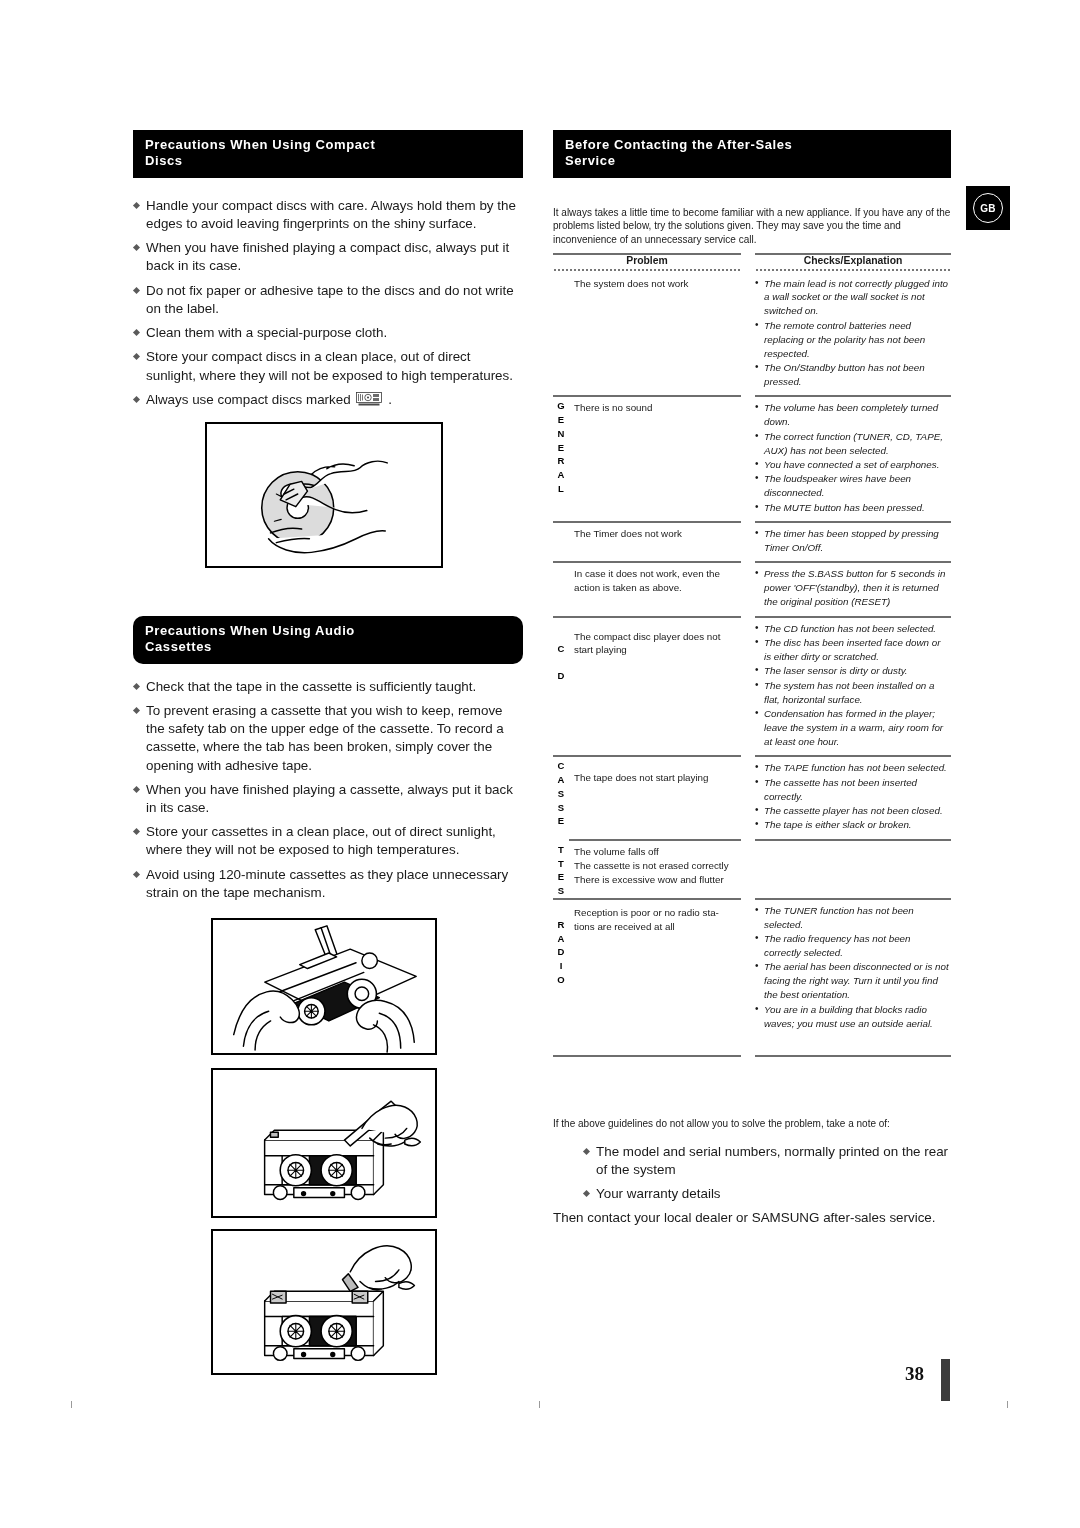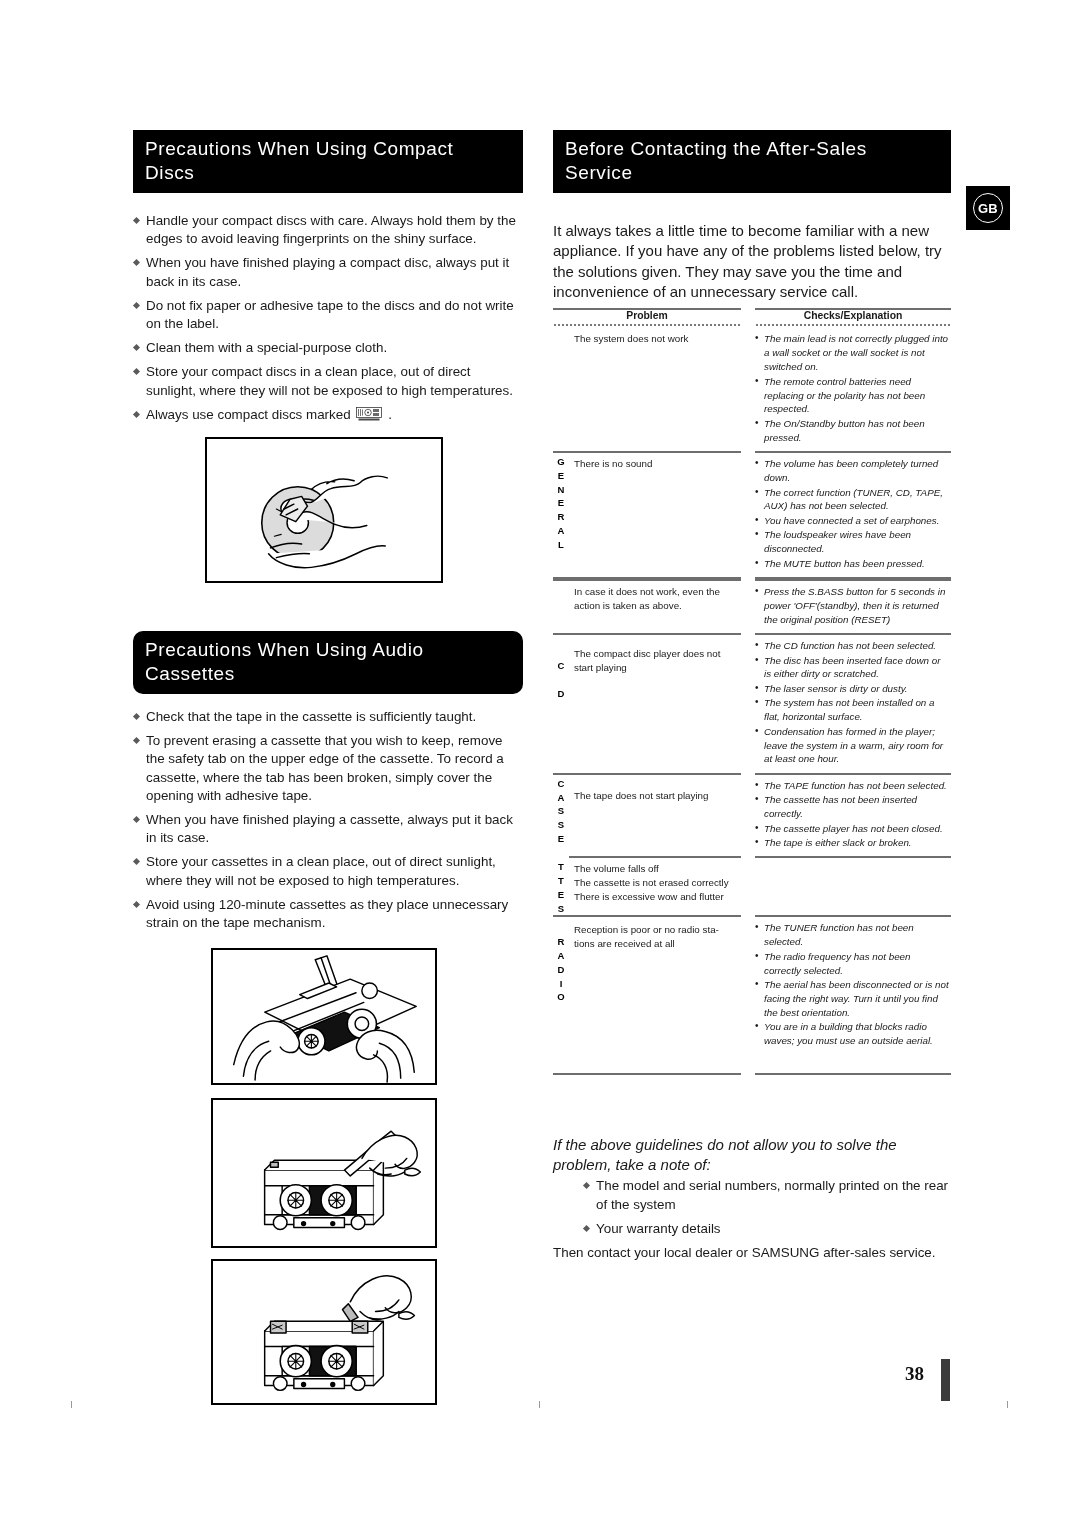--- a/index.html
+++ b/index.html
@@ -38,8 +38,8 @@
   .heading {
     background: #000000;
     color: #ffffff;
-    font-size: 19px;
-    font-weight: normal;
+    font-size: 13px;
+    font-weight: bold;
     letter-spacing: 0.6px;
     line-height: 1.26;
     padding: 7px 0 8px 12px;

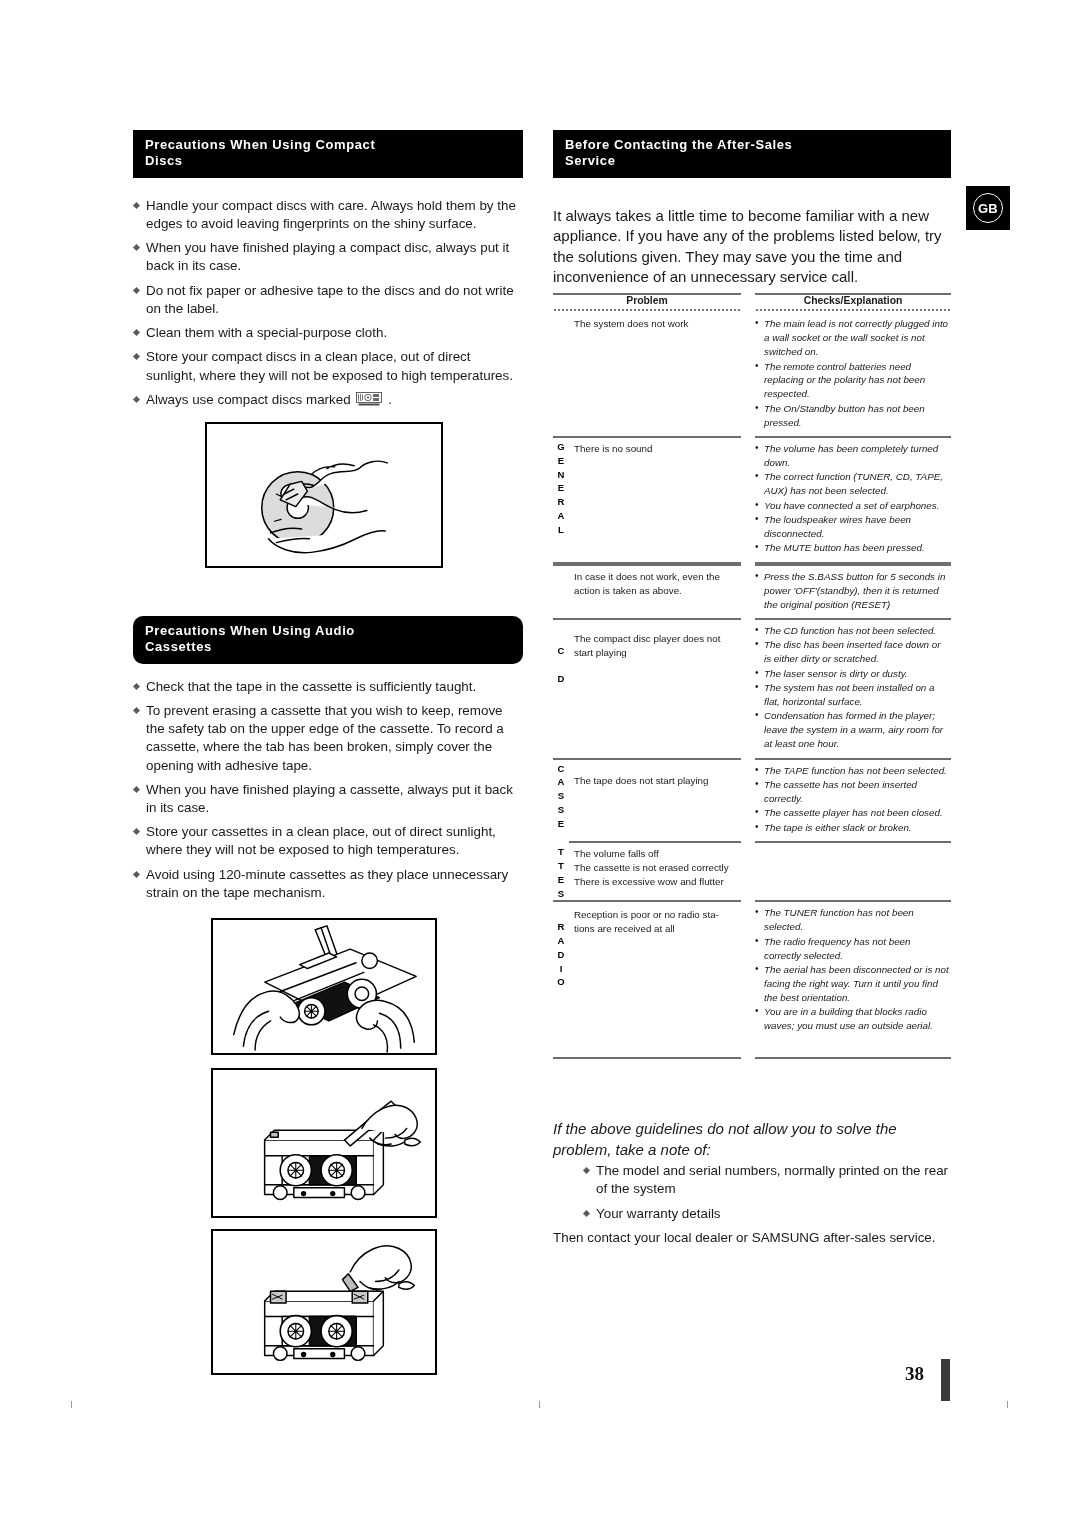--- a/index.html
+++ b/index.html
@@ -90,7 +90,7 @@
 
   
   .para {
-    font-size: 15px;
+    font-size: 10px;
     line-height: 1.36;
     margin: 0;
   }

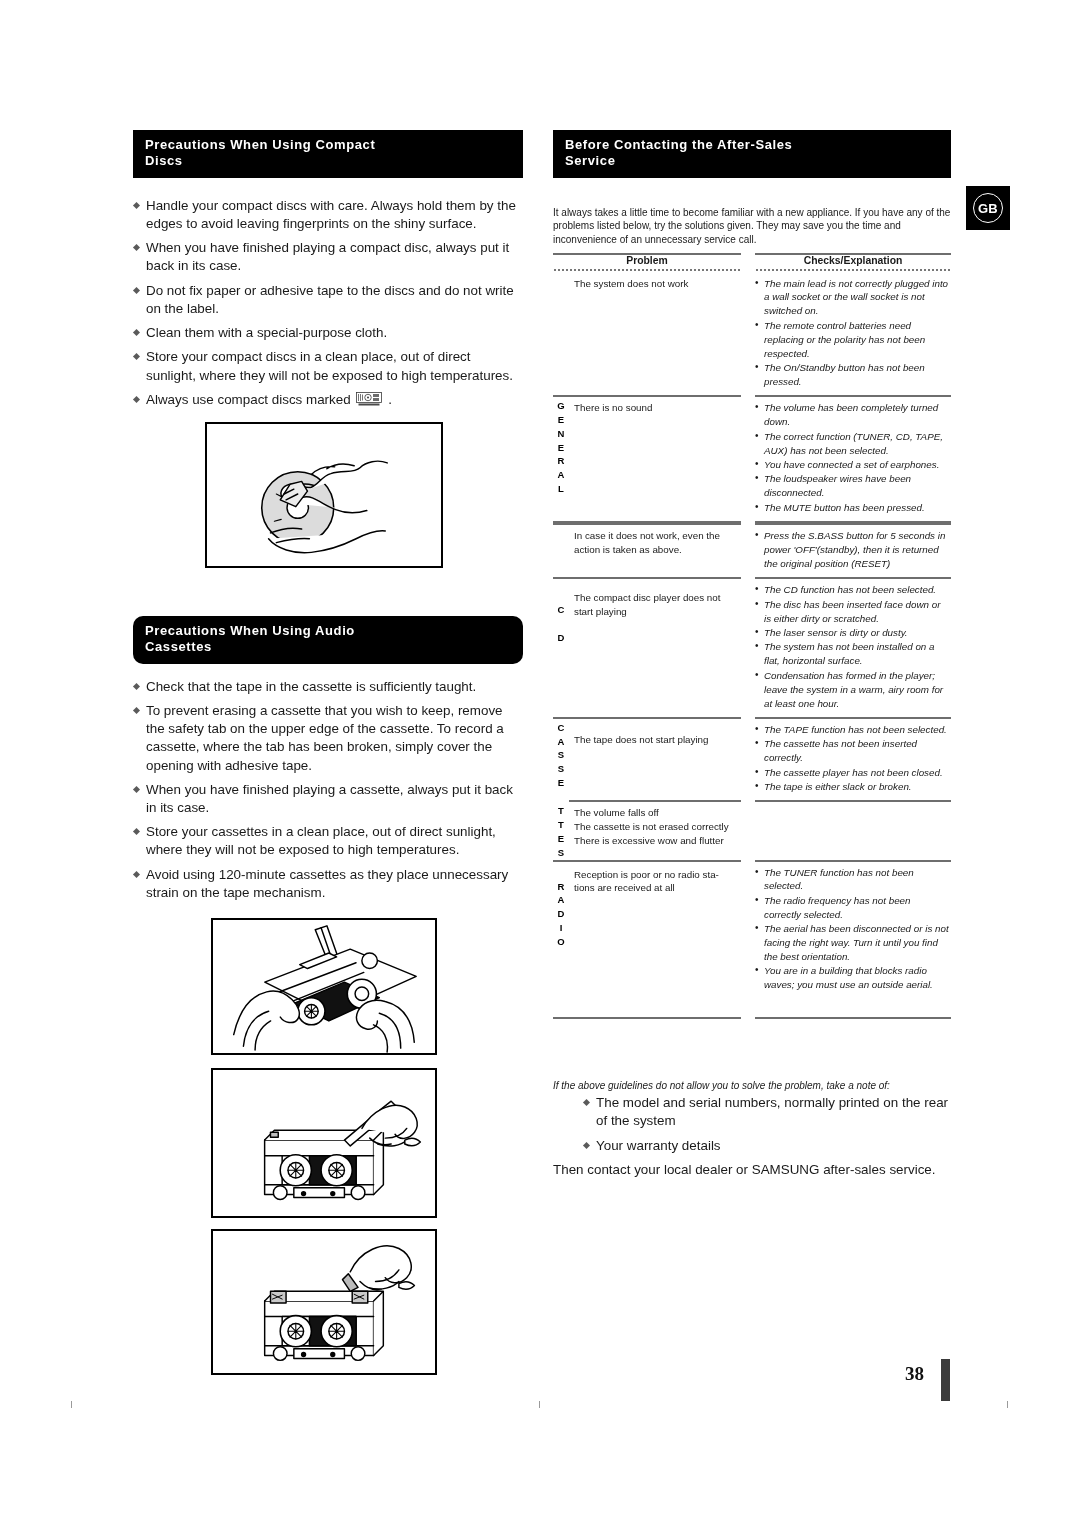--- a/index.html
+++ b/index.html
@@ -234,7 +234,7 @@
     border: 1.6px solid #fff;
     border-radius: 50%;
     color: #fff;
-    font-size: 13px;
+    font-size: 10px;
     font-weight: bold;
     display: flex;
     align-items: center;

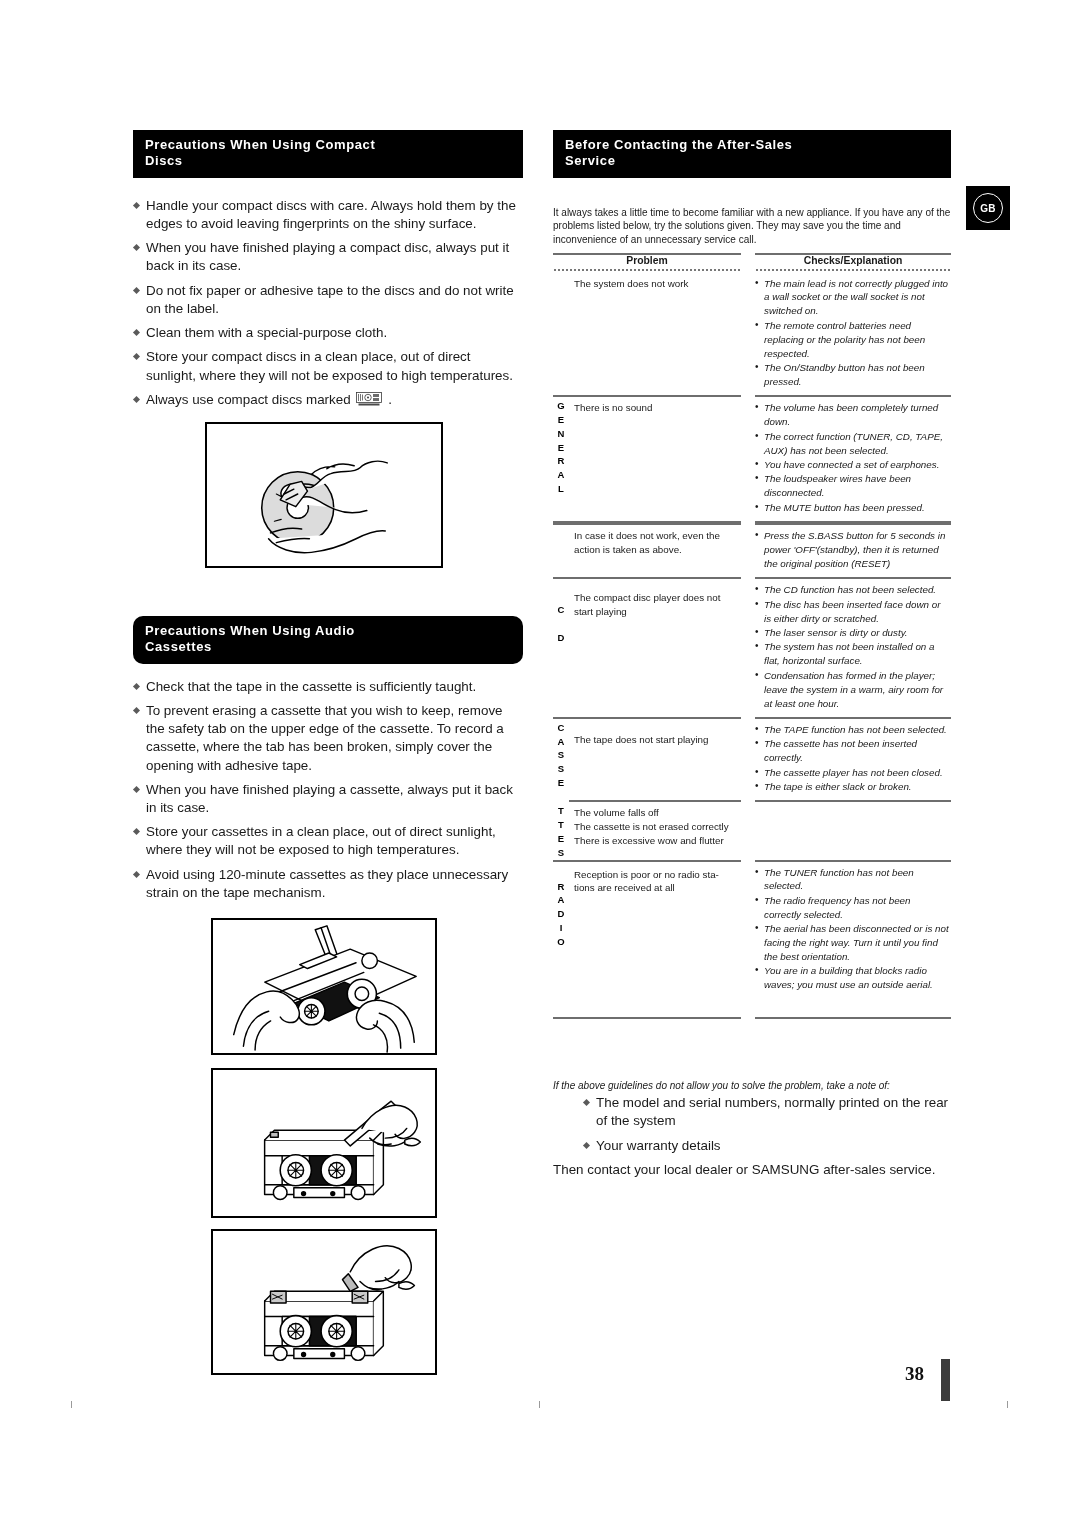--- a/index.html
+++ b/index.html
@@ -514,6 +514,18 @@
           <div class="r-right"></div>
       </div>
 
+      <div class="tbl-row">
+        <div class="cat-cell"></div>
+        <div class="prob-cell">
+          <p>The Timer does not work</p>
+        </div>
+        <div class="spacer-cell"></div>
+        <div class="chk-cell">
+          <ul>
+            <li>The timer has been stopped by pressing Timer On/Off.</li>
+          </ul>
+        </div>
+      </div>
 
       <div class="rule-solid">
         <div class="r-left"></div>

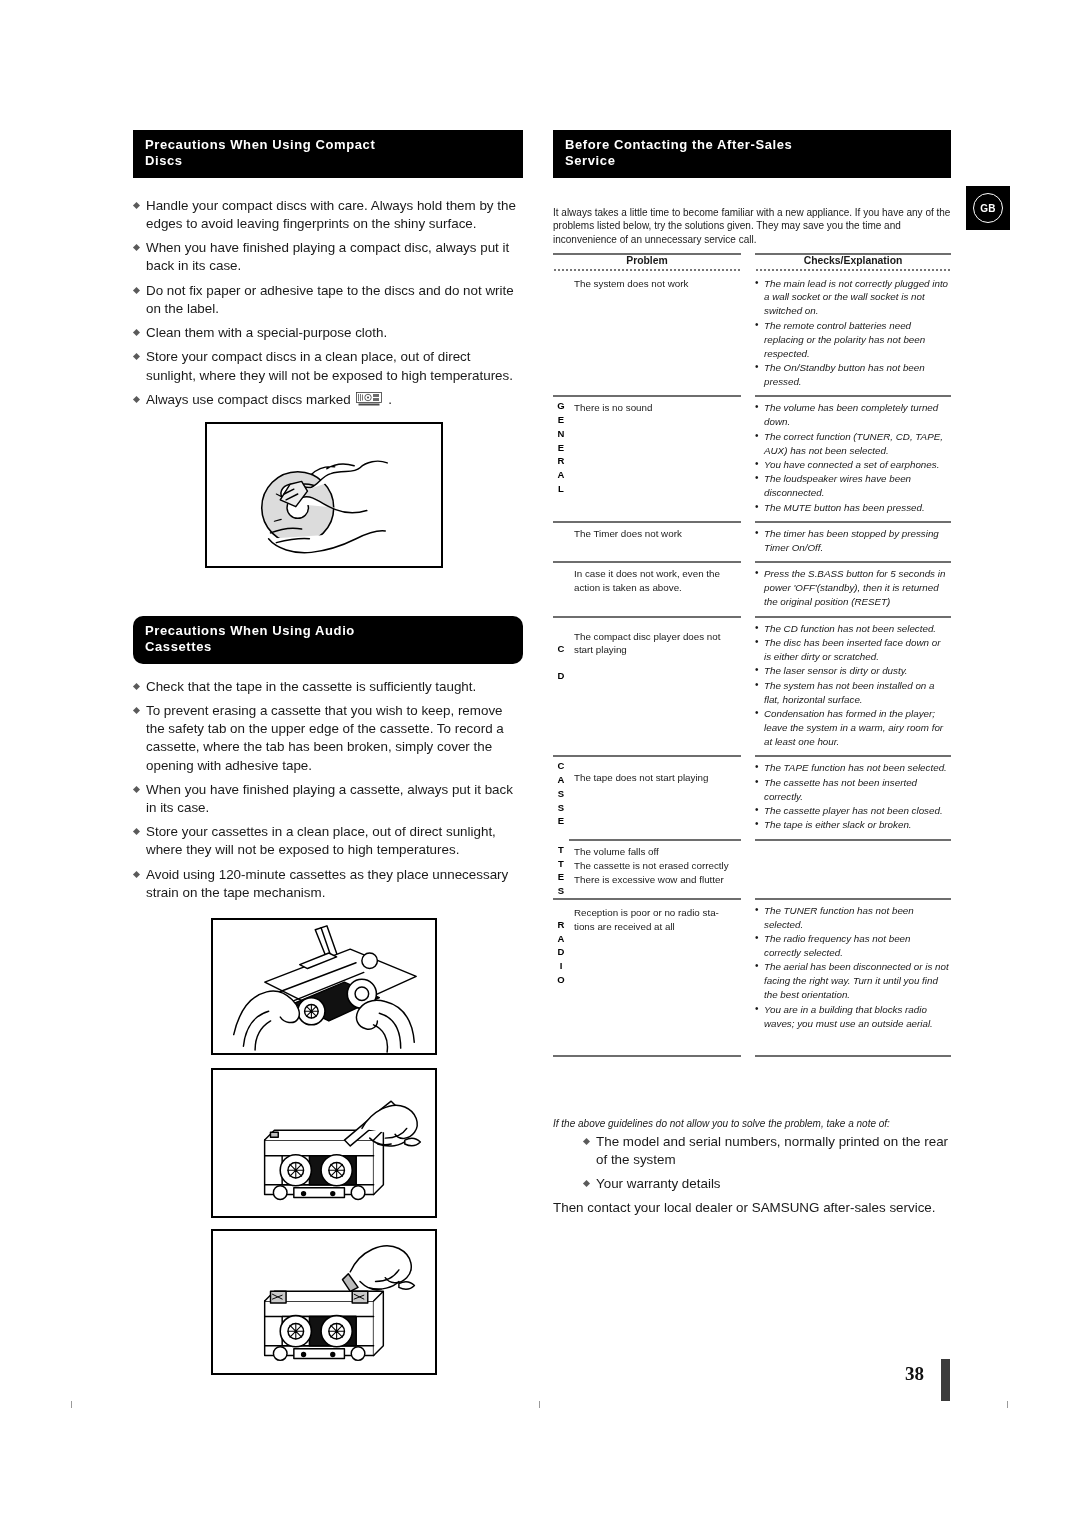--- a/index.html
+++ b/index.html
@@ -191,7 +191,7 @@
 
   
   .closing { margin-top: 60px; }
-  .closing .para { margin-bottom: 2px; font-style: italic; }
+  .closing .para { margin-bottom: 12px; }
   ul.sub-bullets {
     list-style: none;
     margin: 2px 0 0 0;

